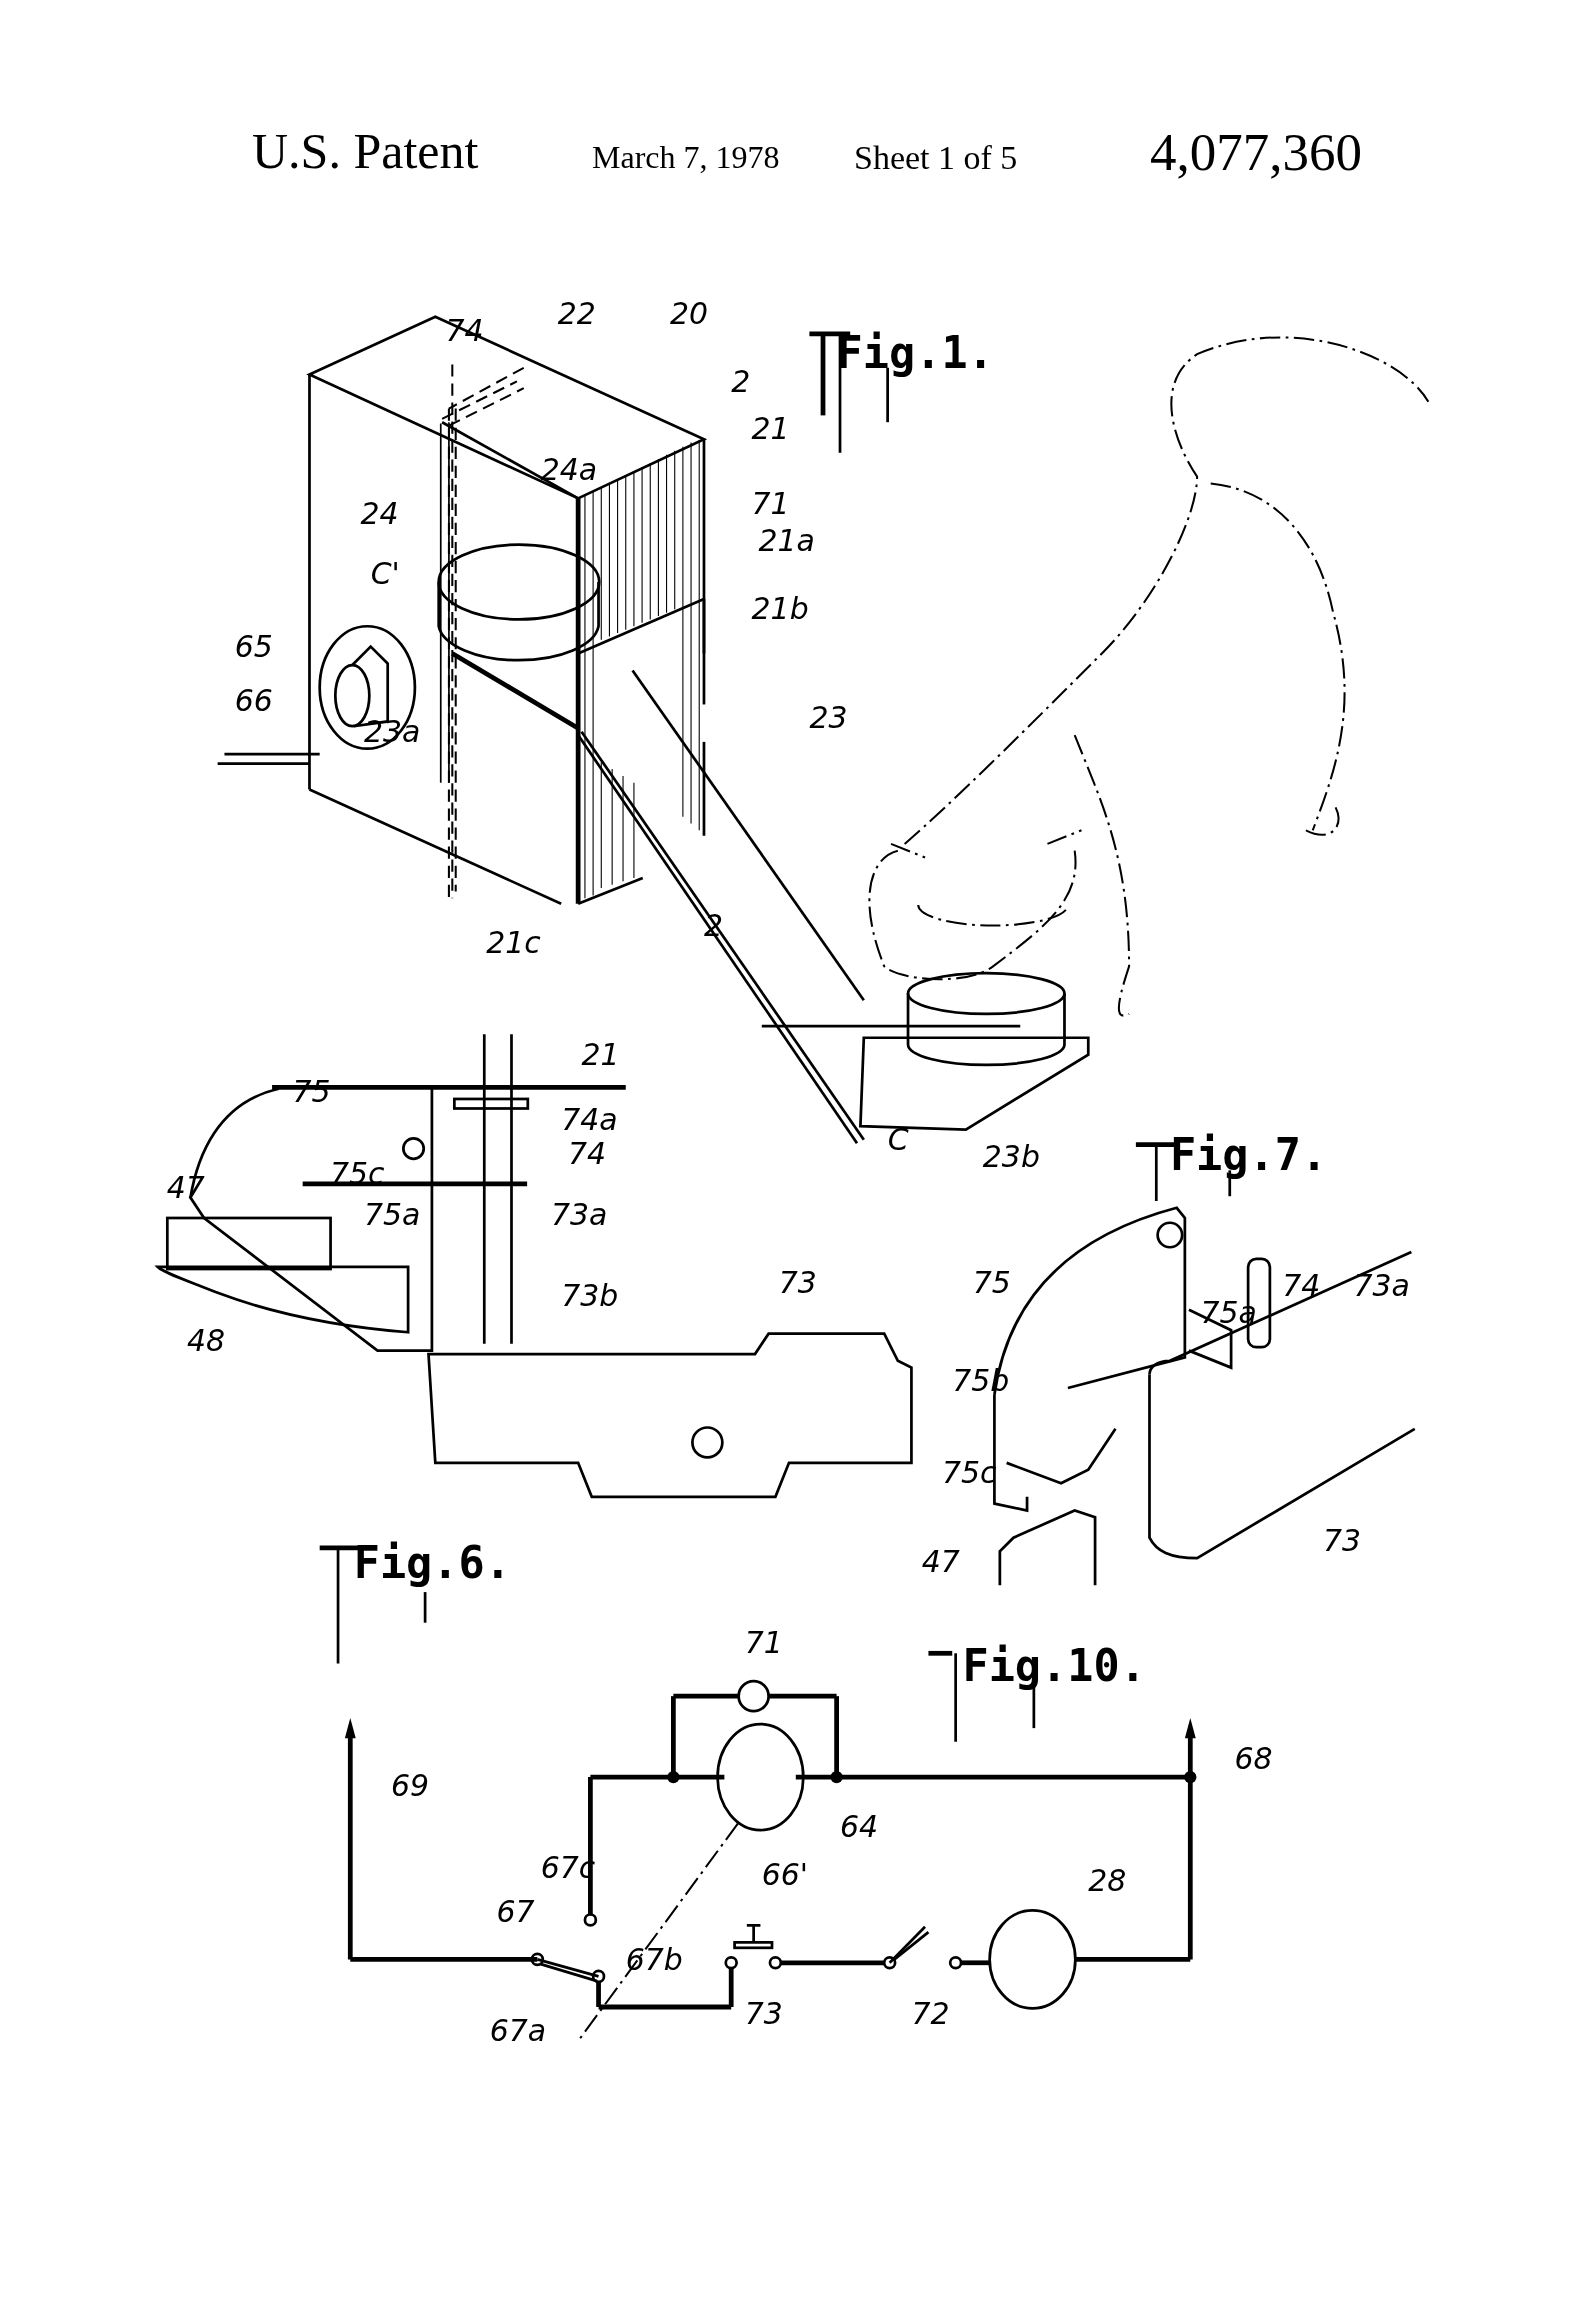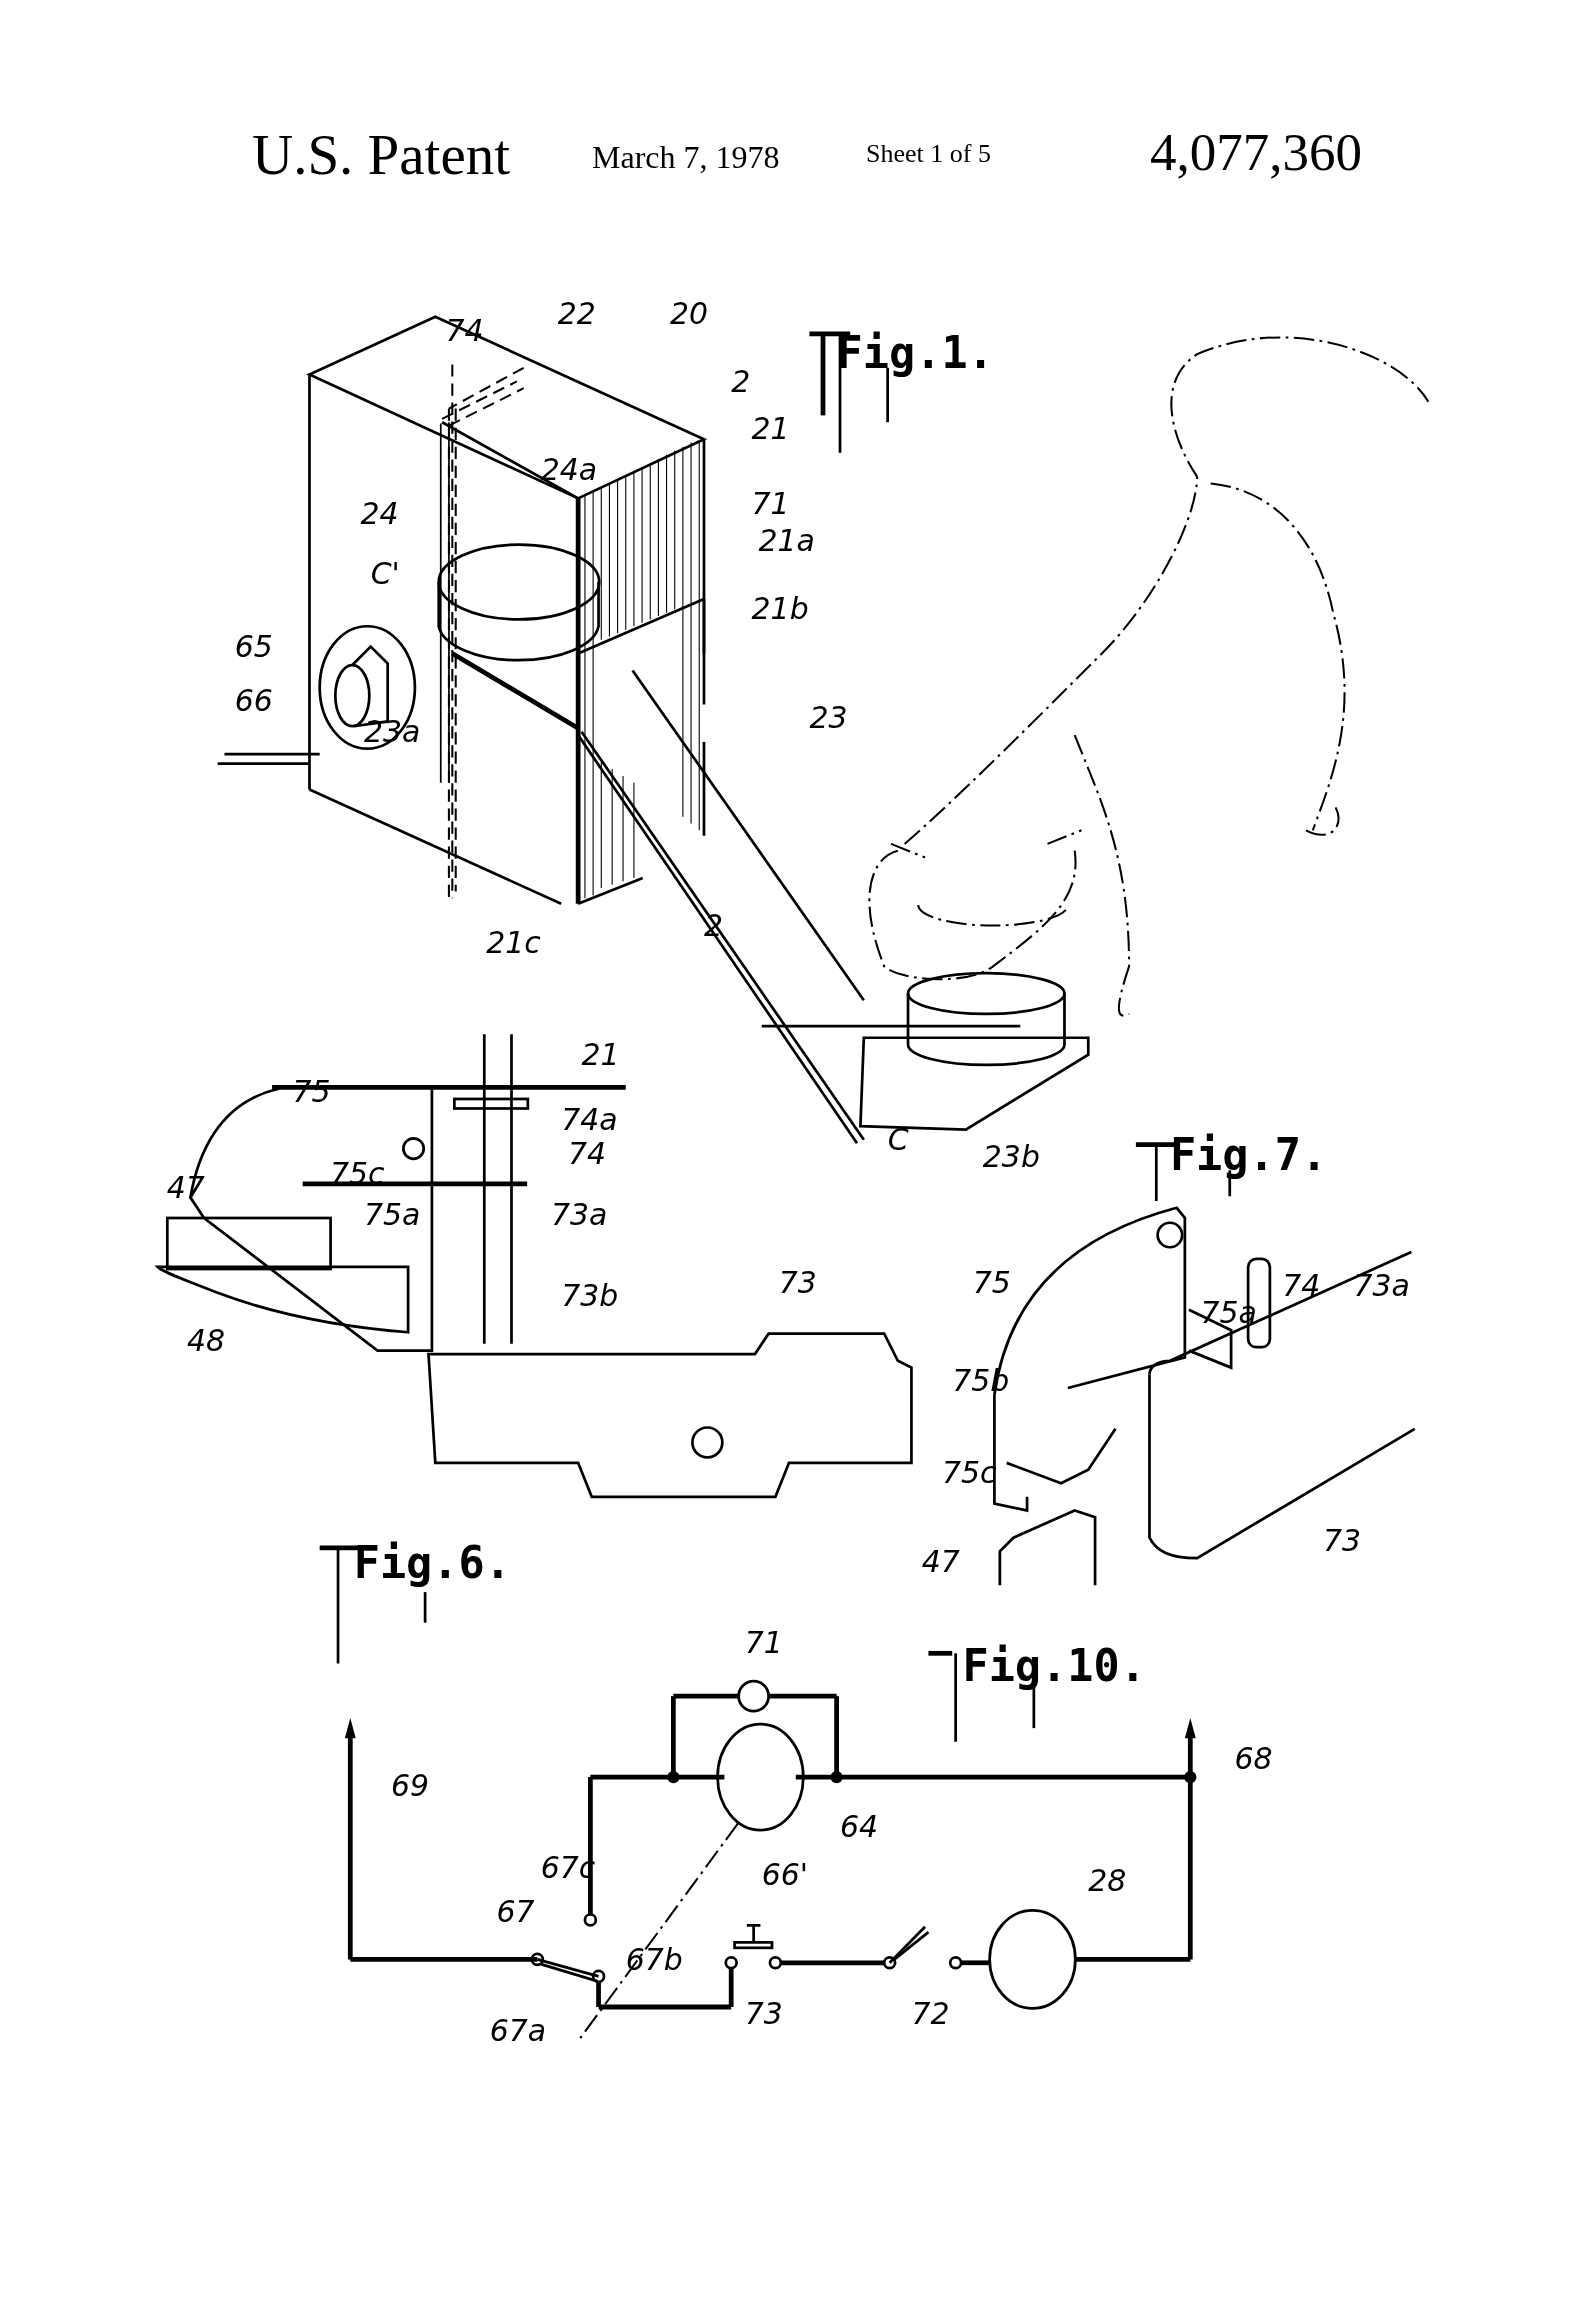--- a/index.html
+++ b/index.html
@@ -5,7 +5,7 @@
   html,body{margin:0;padding:0;background:#fff;}
   body{width:1578px;height:2319px;position:relative;overflow:hidden;font-family:"Liberation Serif","DejaVu Serif",serif;color:#000;}
   .hdr{position:absolute;top:122px;font-family:"Liberation Serif",serif;}
-  #h-left{left:252px;font-size:57px;text-align:center;}
+  #h-left{left:252px;font-size:50px;text-align:center;}
   #h-date{left:592px;top:139px;font-size:32px;}
   #h-sheet{left:854px;top:139px;font-size:26px;margin-left:12px;}
   #h-num{left:1150px;font-size:53px;}

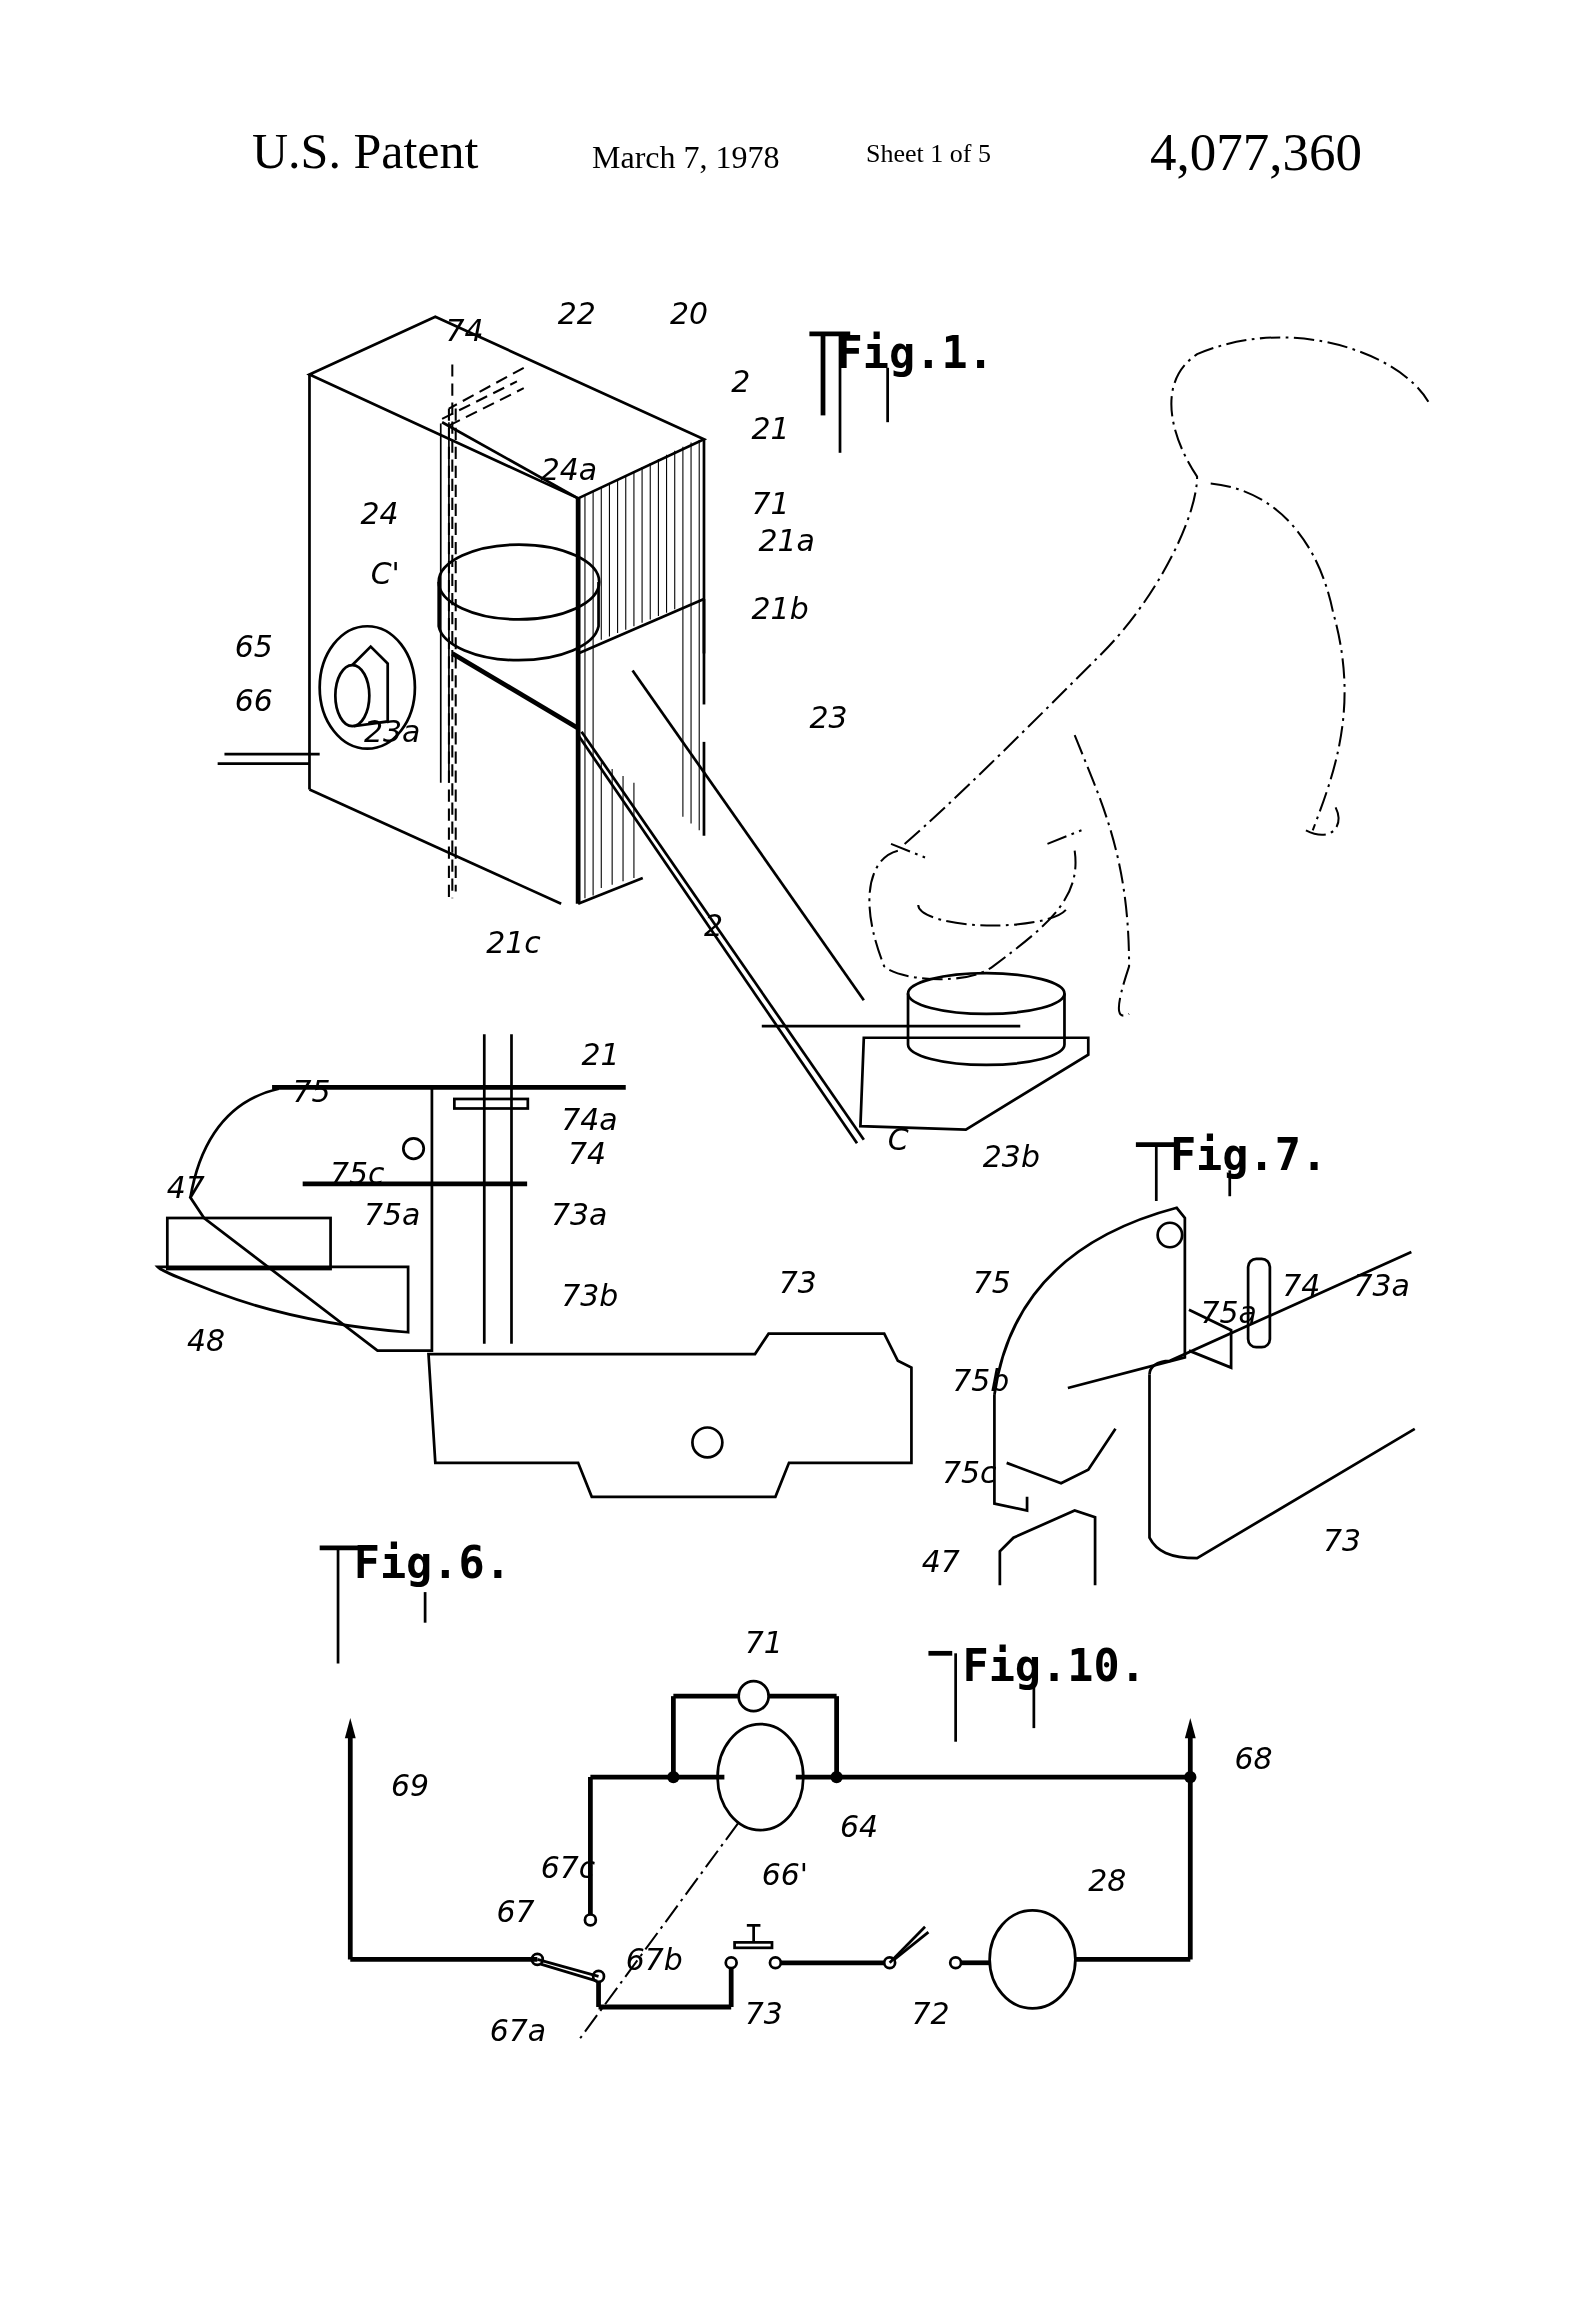--- a/index.html
+++ b/index.html
@@ -7,7 +7,7 @@
   .hdr{position:absolute;top:122px;font-family:"Liberation Serif",serif;}
   #h-left{left:252px;font-size:50px;text-align:center;}
   #h-date{left:592px;top:139px;font-size:32px;}
-  #h-sheet{left:854px;top:139px;font-size:26px;margin-left:12px;}
+  #h-sheet{left:854px;top:139px;font-size:34px;}
   #h-num{left:1150px;font-size:53px;}
   svg{position:absolute;left:0;top:0;}
   .lbl{font-family:"DejaVu Sans",sans-serif;font-size:44px;fill:#000;font-style:italic;}

